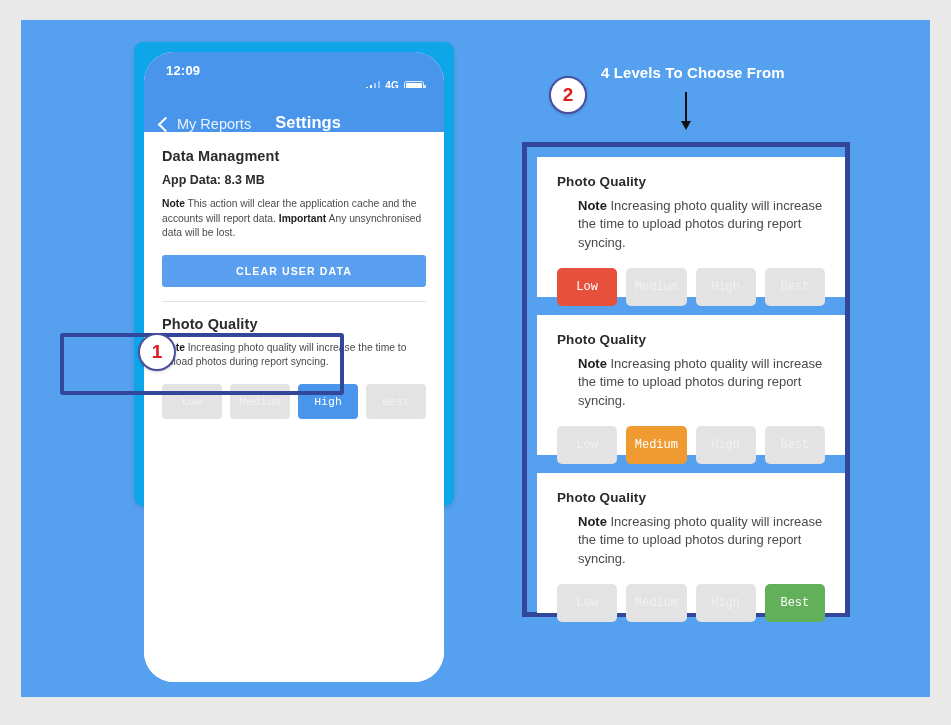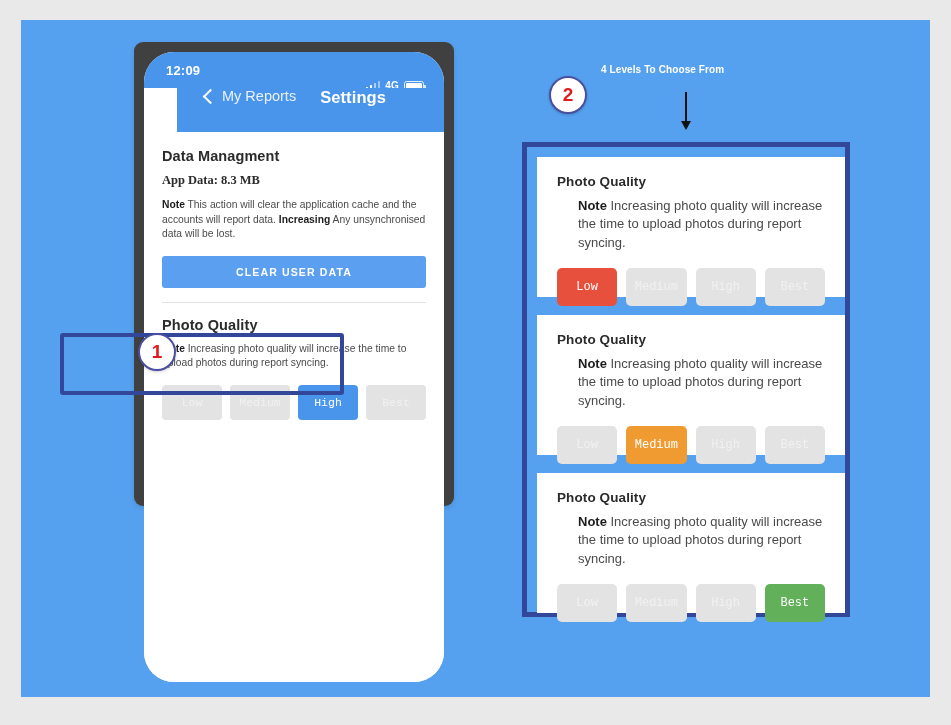--- a/index.html
+++ b/index.html
@@ -32,7 +32,7 @@
     top: 22px;
     width: 320px;
     height: 464px;
-    background: #404040;
+    background: #0ea5e9;
     border-radius: 9px;
     box-shadow: 0 2px 5px rgba(0,0,0,0.10);
   }

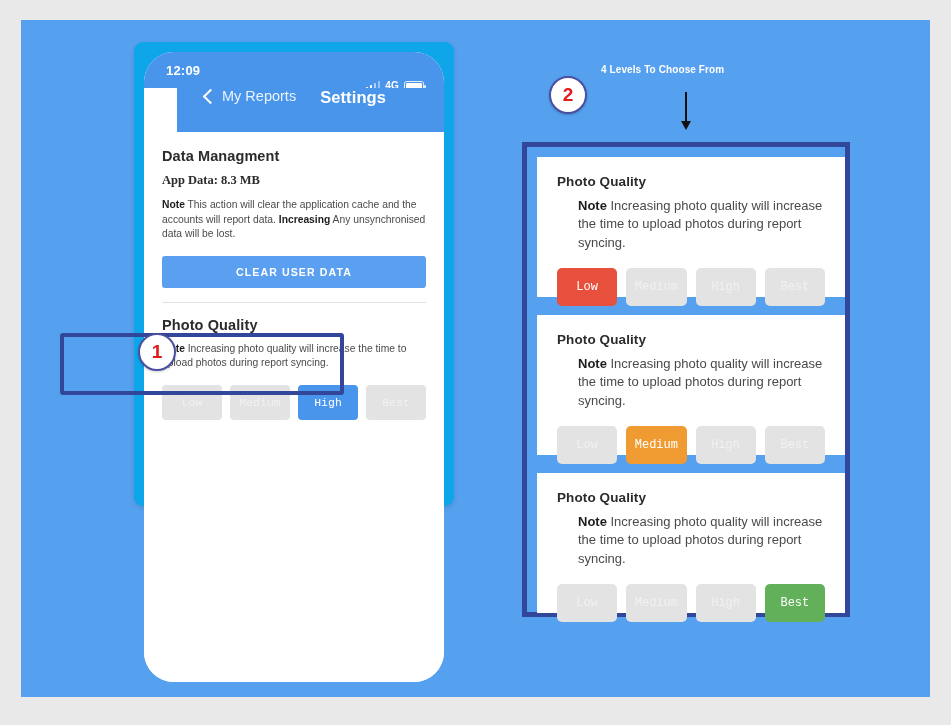--- a/index.html
+++ b/index.html
@@ -246,7 +246,7 @@
     left: 580px;
     top: 44px;
     color: #ffffff;
-    font-size: 10px;
+    font-size: 15px;
     font-weight: bold;
     letter-spacing: .1px;
     white-space: nowrap;

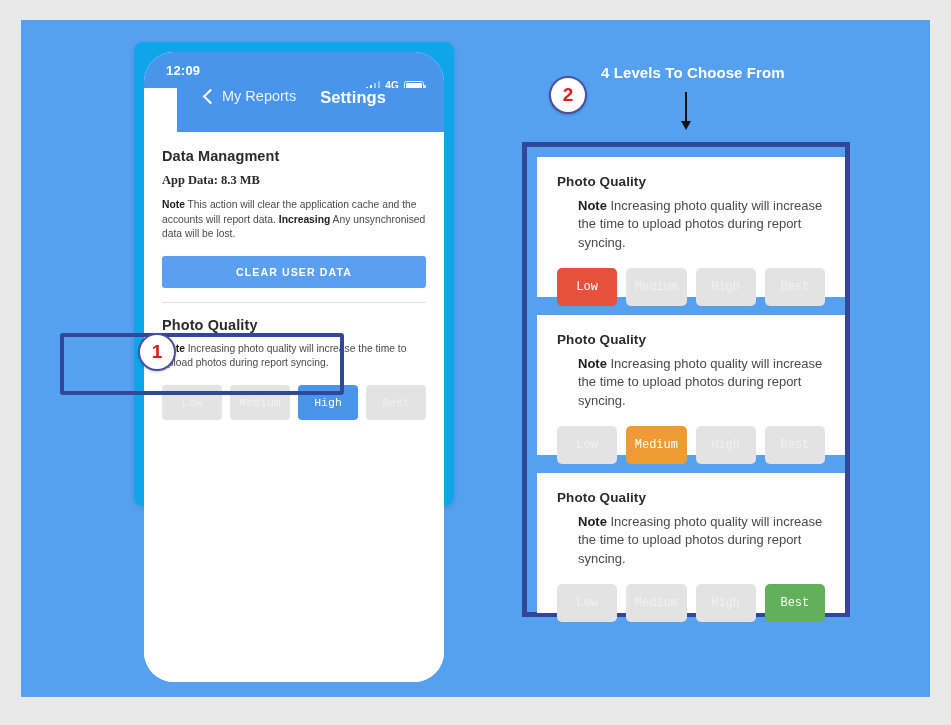--- a/index.html
+++ b/index.html
@@ -111,11 +111,10 @@
     height: 44px;
     background: #4a95ec;
     display: flex;
-    align-items: flex-start;
-    padding: 0 28px;
+    align-items: flex-end;
+    padding: 0 16px;
     box-sizing: border-box;
     position: relative;
-    margin-left: 33px;
   }
   .nav-back {
     display: flex;

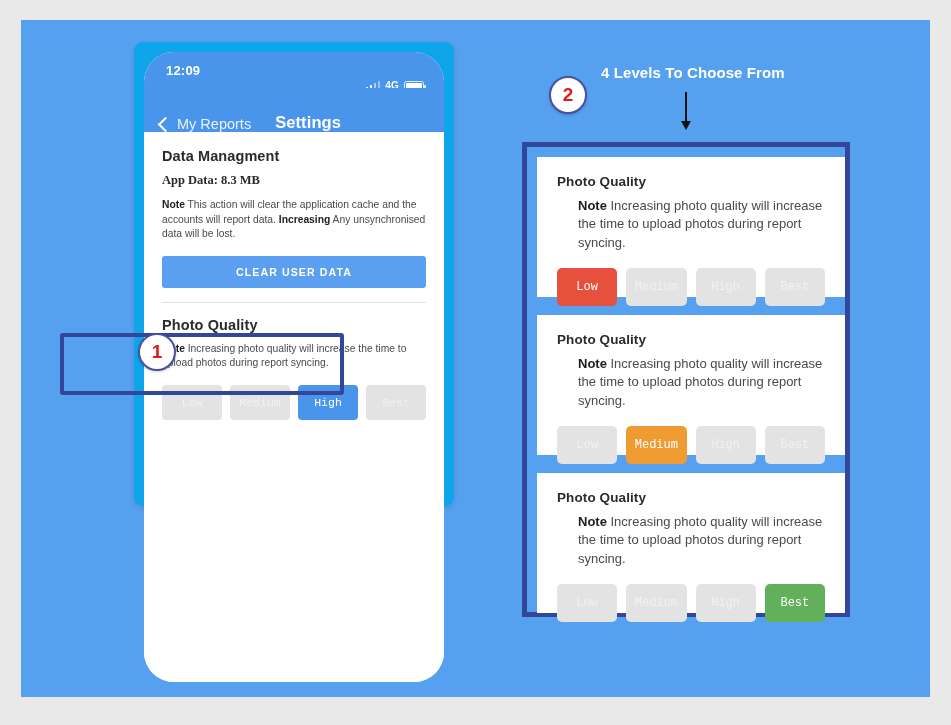--- a/index.html
+++ b/index.html
@@ -157,7 +157,6 @@
     color: #2b2b2b;
     font-weight: bold;
     margin-bottom: 10px;
-    font-family: Liberation Serif, serif;
   }
   .note {
     font-size: 10.3px;

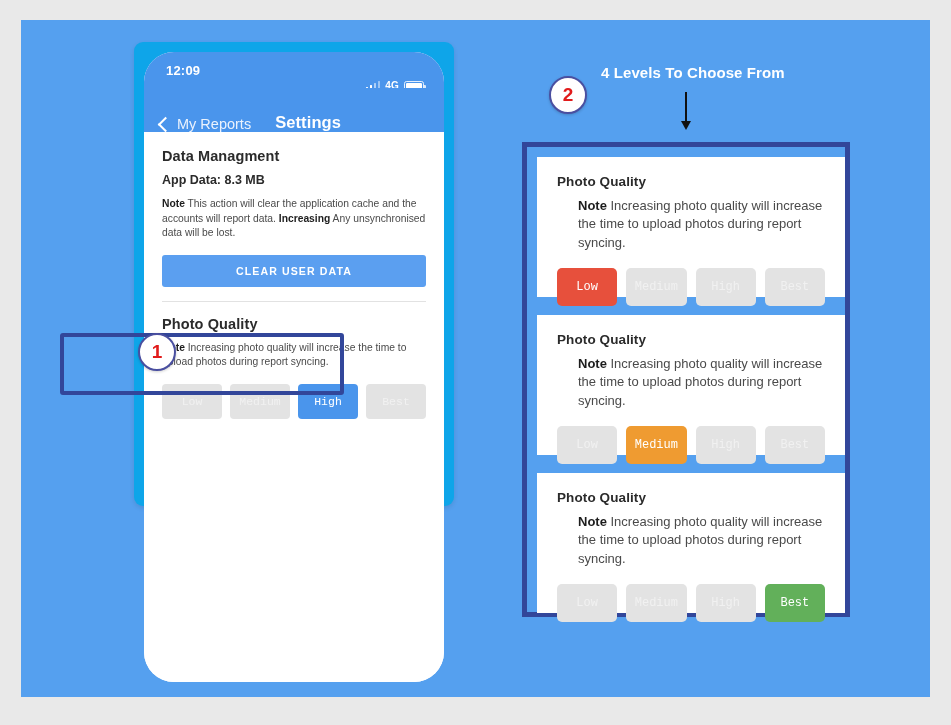--- a/index.html
+++ b/index.html
@@ -328,7 +328,7 @@
         <h3 class="sec-title">Data Managment</h3>
         <div class="kv">App Data: 8.3 MB</div>
         <p class="note">
-          <b>Note</b><span> This action will clear the application cache and the accounts will report data. </span><b>Increasing</b><span> Any unsynchronised data will be lost.</span>
+          <b>Note</b><span> This action will clear the application cache and the accounts will report data. </span><b>Important</b><span> Any unsynchronised data will be lost.</span>
         </p>
         <button class="btn-primary">CLEAR USER DATA</button>
 

